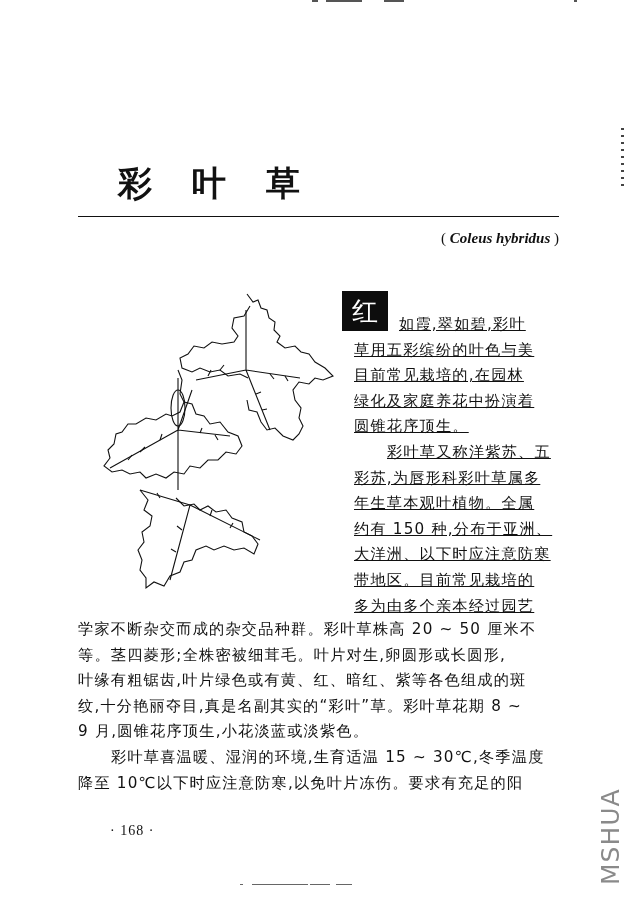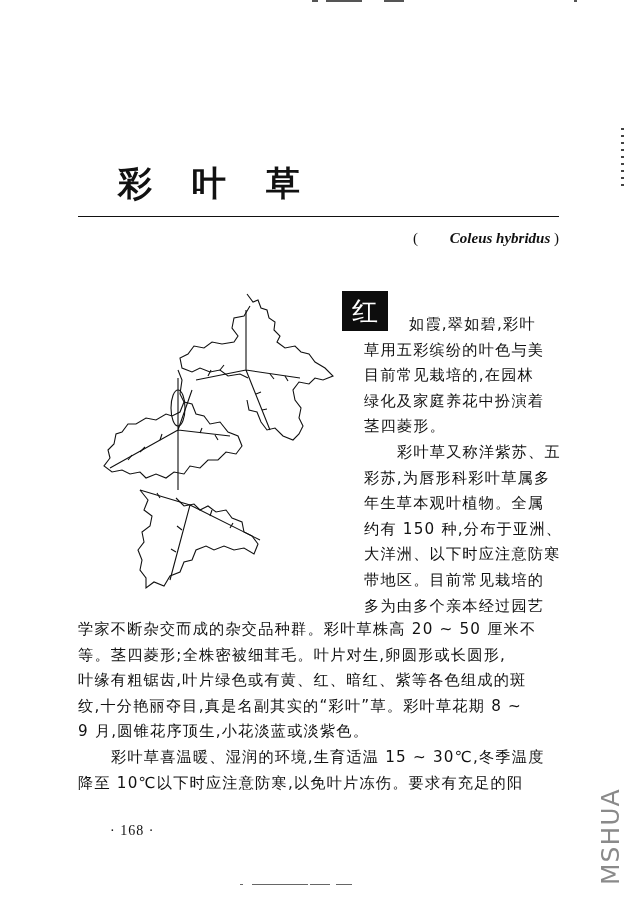--- a/index.html
+++ b/index.html
@@ -18,7 +18,7 @@
                 border-top: 1.6px solid #111; }
   .latin { position: absolute; right: 78px; top: 230px; font-size: 15px;
            font-family: "Liberation Serif", serif; }
-  .latin i { font-weight: bold; font-style: italic; margin-left: 28px; }
+  .latin i { font-weight: bold; font-style: italic; }
 
   .illustration { position: absolute; left: 100px; top: 290px; width: 240px; height: 310px; }
 

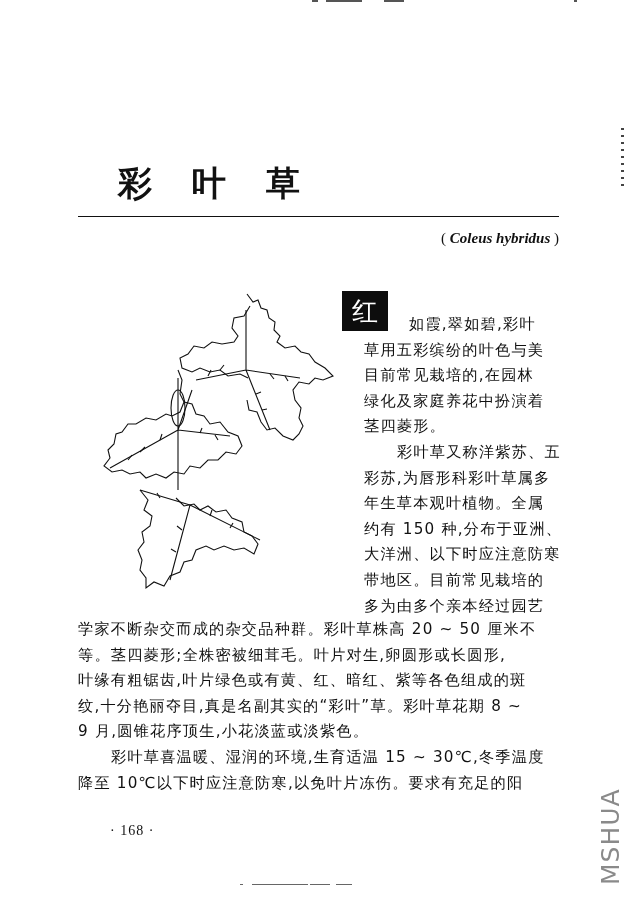--- a/index.html
+++ b/index.html
@@ -24,7 +24,7 @@
 
   .text { font-size: 15.2px; line-height: 25.6px; letter-spacing: 1.2px;
           font-family: "DejaVu Sans", "Liberation Sans", sans-serif; }
-  .col-right { position: absolute; left: 364px; top: 312px; width: 208px; }
+  .col-right { position: absolute; left: 354px; top: 312px; width: 208px; text-decoration: underline; }
   .dropcap { position: absolute; left: 342px; top: 291px; width: 46px; height: 40px;
              background: #0d0d0d; color: #fff; font-size: 26px; line-height: 40px;
              text-align: center; font-family: "DejaVu Sans", sans-serif; }

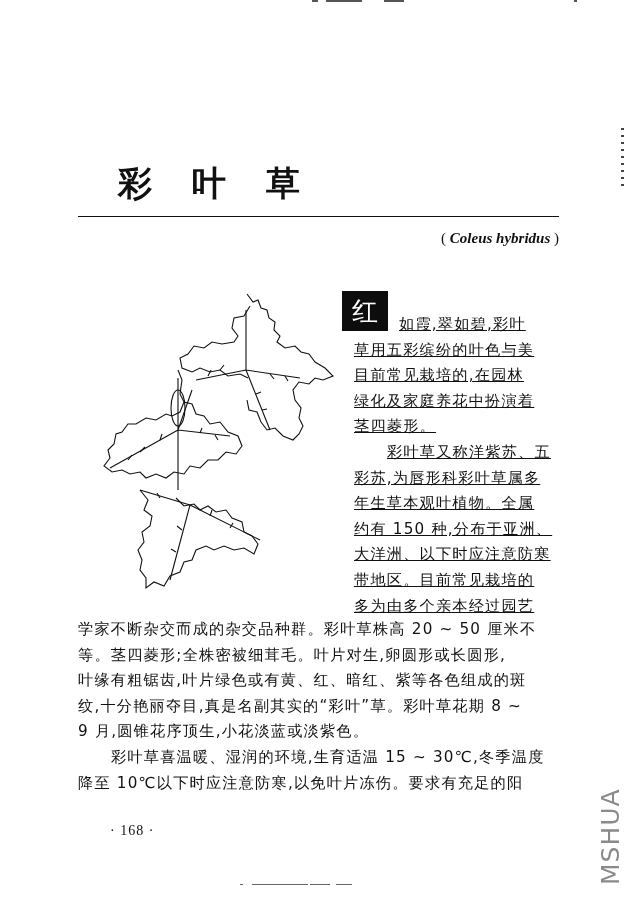--- a/index.html
+++ b/index.html
@@ -76,7 +76,7 @@
   <span class="line">草用五彩缤纷的叶色与美</span>
   <span class="line">目前常见栽培的,在园林</span>
   <span class="line">绿化及家庭养花中扮演着</span>
-  <span class="line">茎四菱形。</span>
+  <span class="line">圆锥花序顶生。</span>
   <span class="line" style="padding-left:33px">彩叶草又称洋紫苏、五</span>
   <span class="line">彩苏,为唇形科彩叶草属多</span>
   <span class="line">年生草本观叶植物。全属</span>

